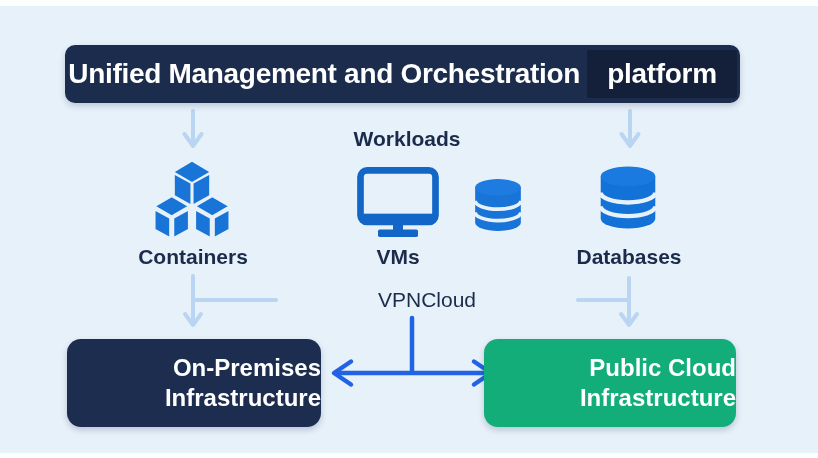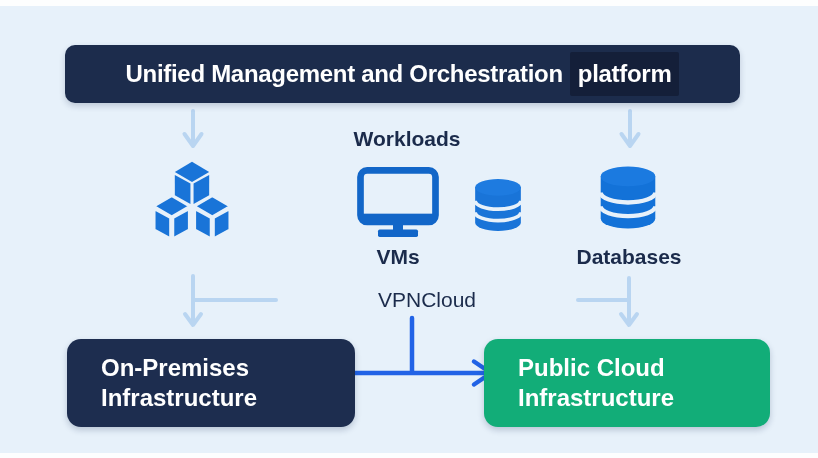--- a/index.html
+++ b/index.html
@@ -16,7 +16,7 @@
     position:absolute; left:65px; top:45px; width:675px; height:58px;
     background:#1c2c4c; border-radius:10px;
     display:flex; align-items:center; justify-content:center;
-    color:#ffffff; font-size:24px; font-weight:bold; letter-spacing:-0.3px;
+    color:#ffffff; font-size:28px; font-weight:bold; letter-spacing:-0.3px;
     box-shadow:0 3px 6px rgba(20,40,80,0.20);
     white-space:nowrap;
   }

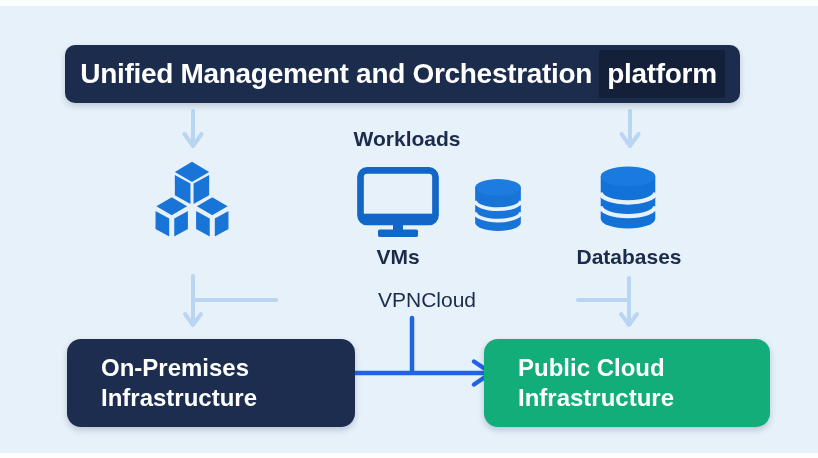--- a/index.html
+++ b/index.html
@@ -21,7 +21,7 @@
     white-space:nowrap;
   }
   .banner .hl{
-    display:inline-block; background:#141f39; padding:8px 8px; margin-left:7px;
+    display:inline-block; background:#141f39; padding:8px 20px; margin-left:7px;
     border-radius:2px;
   }
 

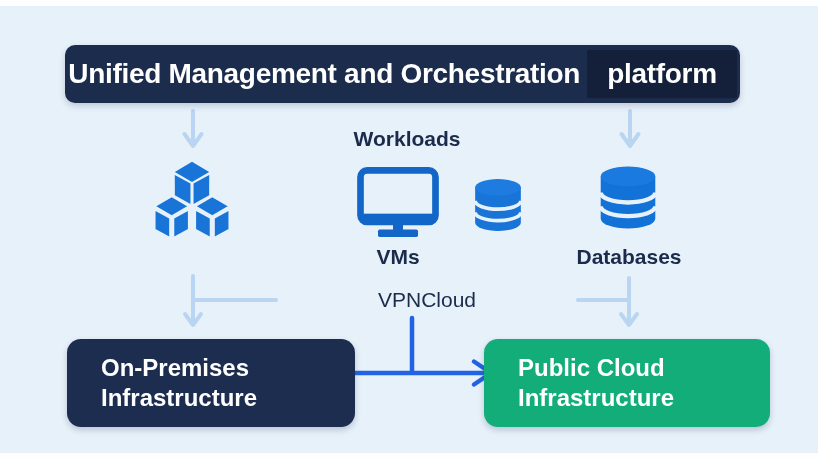--- a/index.html
+++ b/index.html
@@ -144,6 +144,7 @@
     <path d="M6,66 A44,16 0 0 0 94,66" stroke="#e7f1fa" stroke-width="7" fill="none"></path>
   </svg>
 
+  <div class="lbl lbl-containers">Containers</div>
   <div class="lbl lbl-databases">Databases</div>
   <div class="lbl lbl-vms">VMs</div>
 

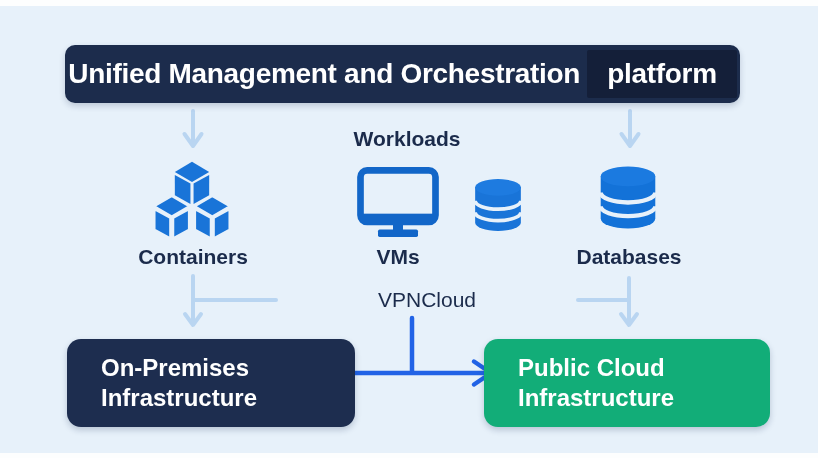--- a/index.html
+++ b/index.html
@@ -50,11 +50,10 @@
 
   .infra-box{
     position:absolute; top:339px; height:88px; border-radius:14px;
-    display:flex; flex-direction:column; align-items:flex-start; justify-content:center;
+    display:flex; flex-direction:column; align-items:flex-end; justify-content:center;
     color:#ffffff; font-size:24px; font-weight:bold; line-height:30px;
     box-shadow:0 3px 6px rgba(20,40,80,0.22);
     text-align:center;
-    padding-left:34px;
   }
   .infra-left{left:67px; width:254px; background:#1d2d4f;}
   .infra-right{left:484px; width:252px; background:#12ad78;}

